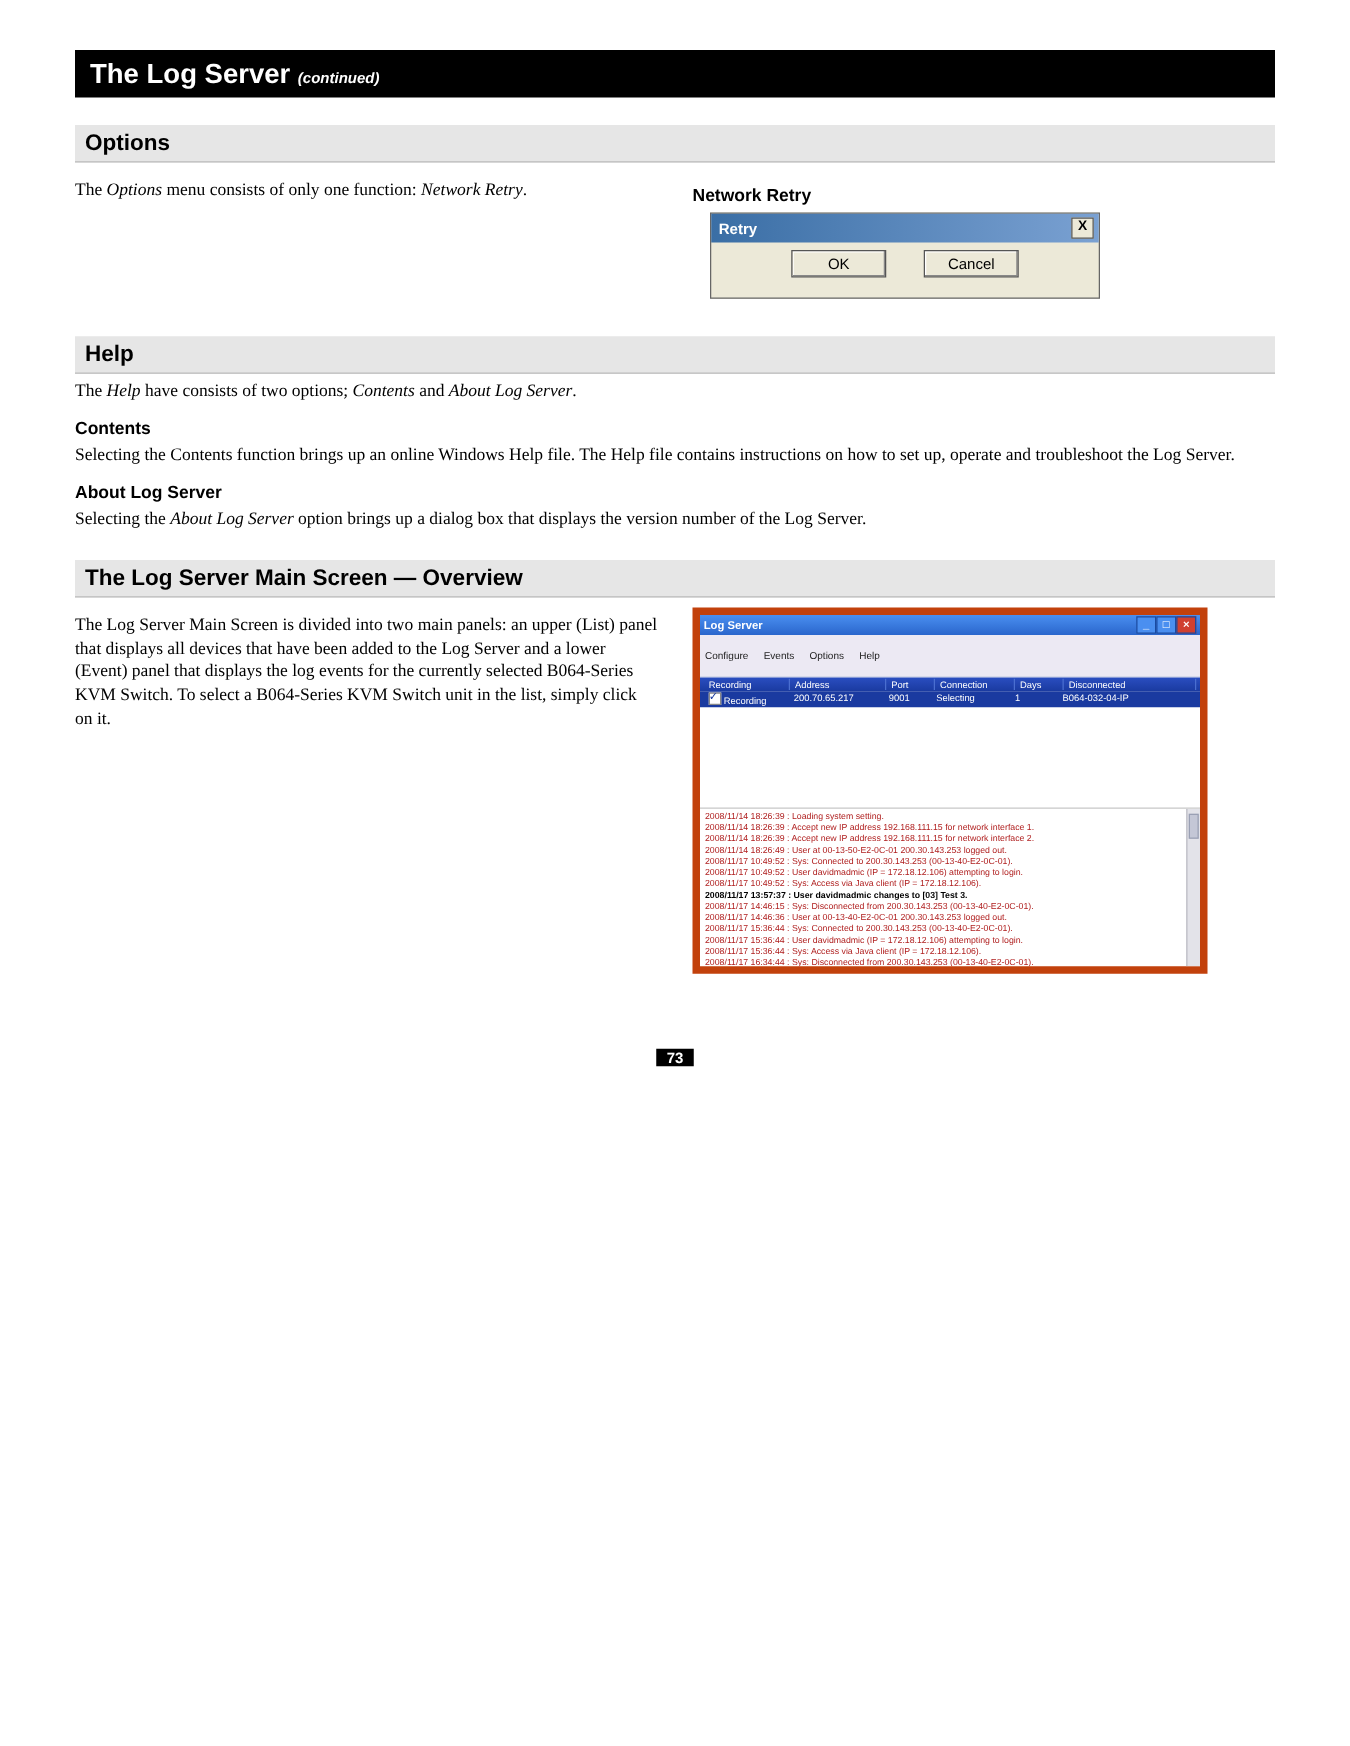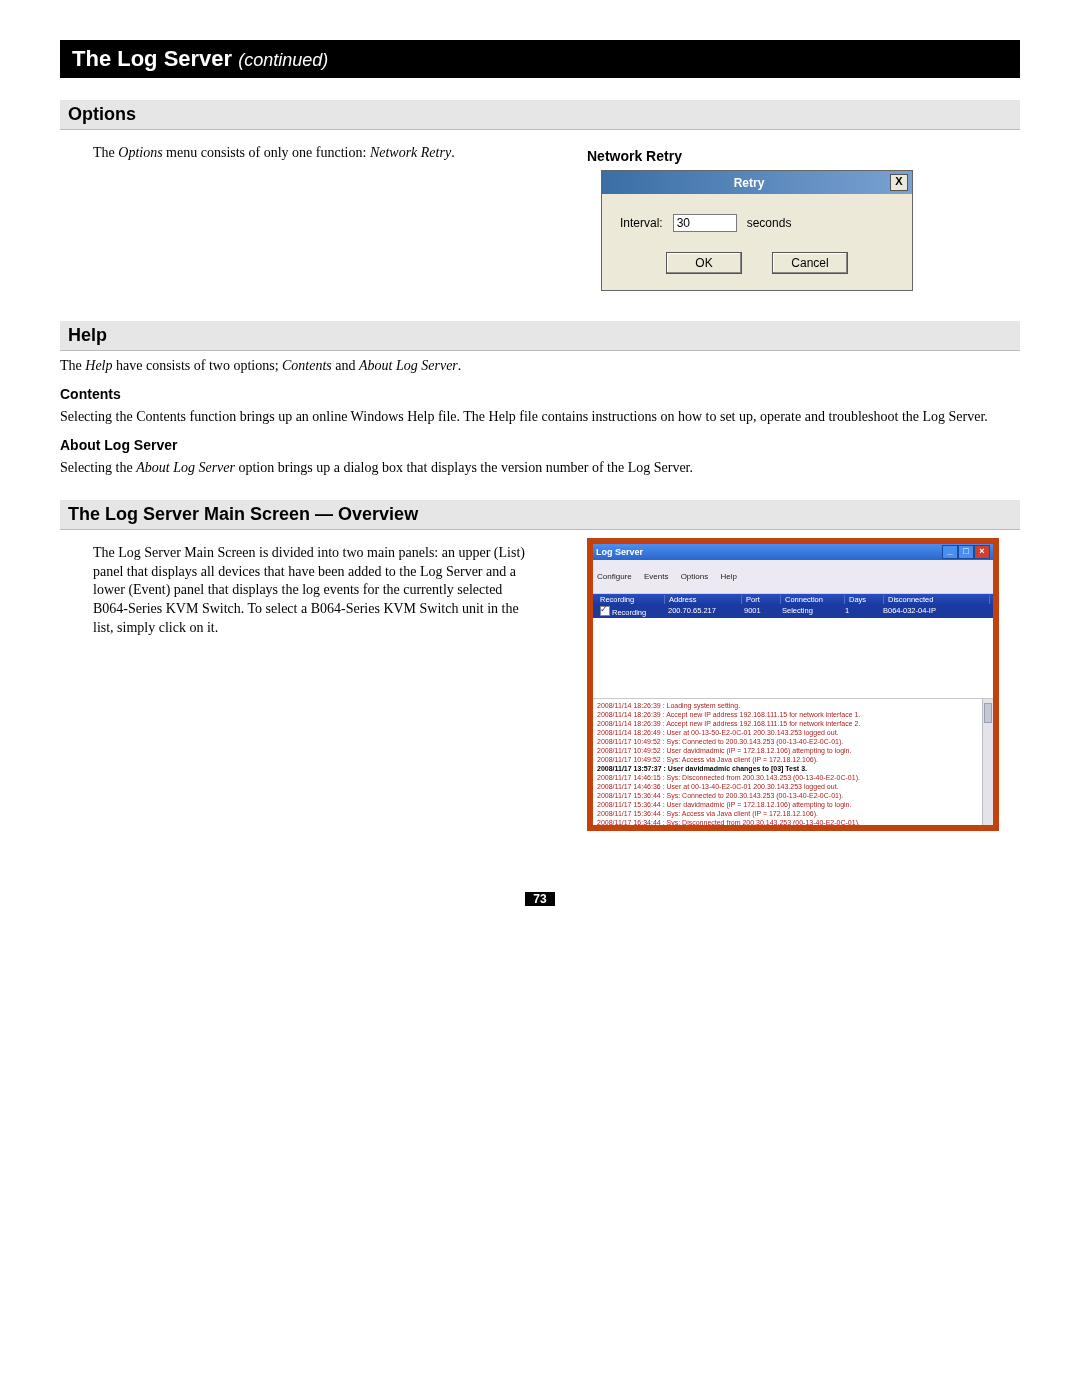--- a/index.html
+++ b/index.html
@@ -22,8 +22,8 @@
   }
   .page-header .cont {
     font-style: italic;
-    font-weight: normal;
-    font-size: 18px;
+    font-weight: bold;
+    font-size: 12px;
   }
   .section-header {
     background: #e6e6e6;

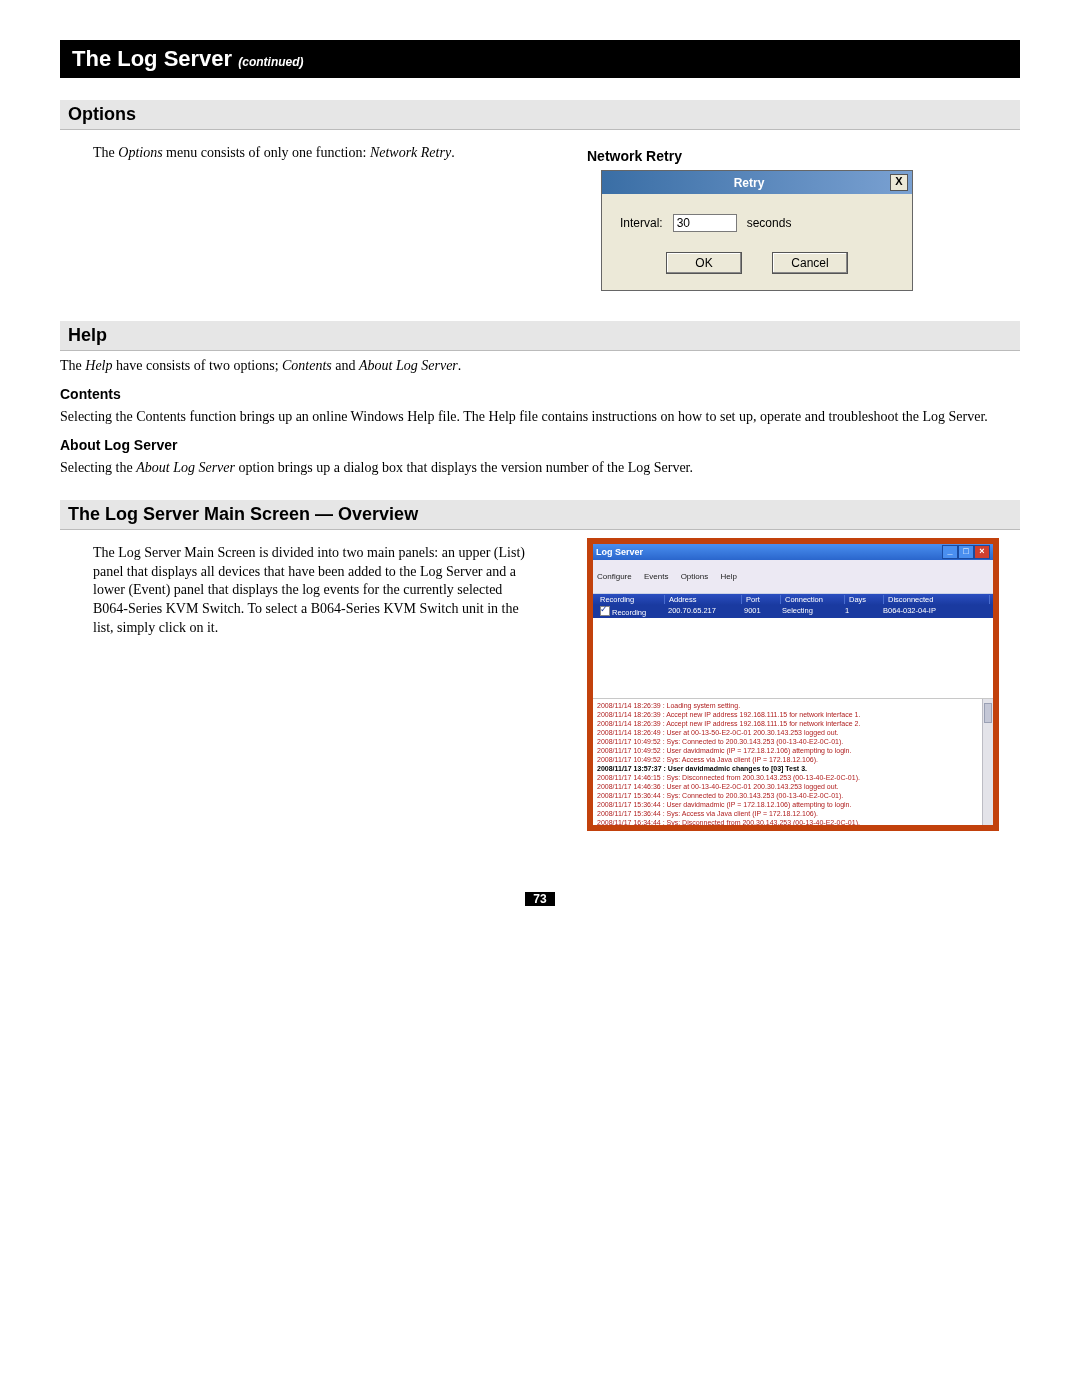--- a/index.html
+++ b/index.html
@@ -40,7 +40,7 @@
     gap: 28px;
     margin-top: 8px;
   }
-  .col { flex: 1; min-width: 0; margin-left: 33px; }
+  .col { flex: 1; min-width: 0; }
   .sub-head {
     font-family: Arial, Helvetica, sans-serif;
     font-weight: bold;

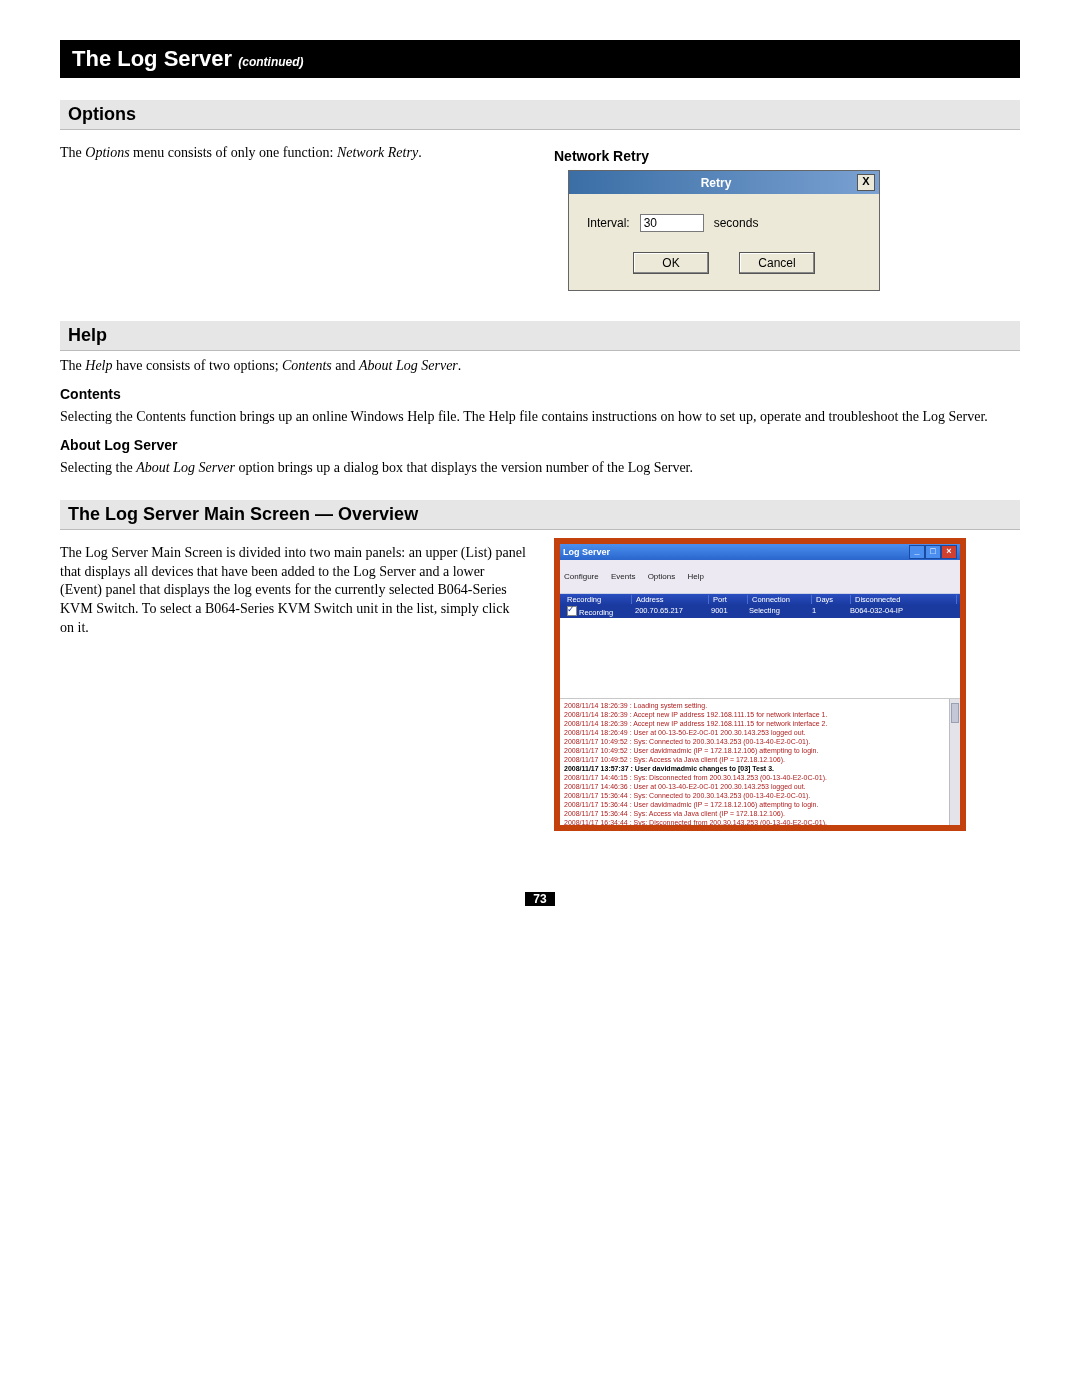--- a/index.html
+++ b/index.html
@@ -67,7 +67,7 @@
     padding: 3px 4px 3px 6px;
     align-items: center;
   }
-  .retry-title-text { flex: 1; text-align: center; }
+  .retry-title-text { flex: 1; }
   .retry-close {
     background: #ece9d8;
     color: #000;

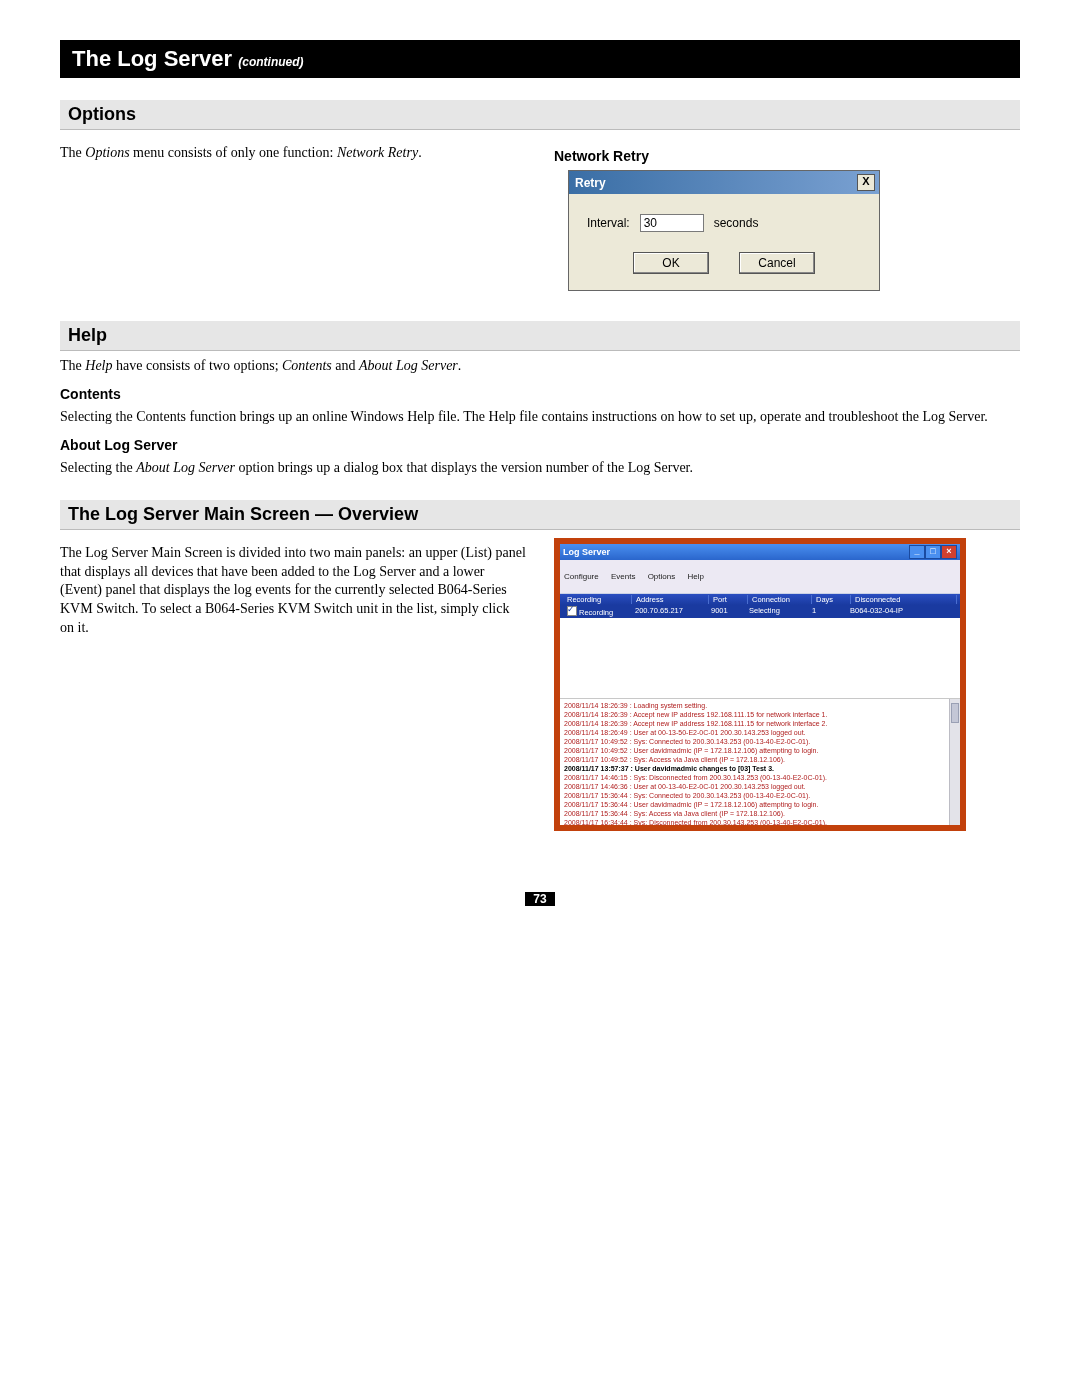--- a/index.html
+++ b/index.html
@@ -226,11 +226,6 @@
       <div class="retry-title">
         <span class="retry-title-text">Retry</span>
         <span class="retry-close">X</span>
-      </div>
-      <div class="retry-body">
-        <span>Interval:</span>
-        <input type="text" value="30" style="">
-        <span>seconds</span>
       </div>
       <div class="retry-buttons">
         <button>OK</button>

